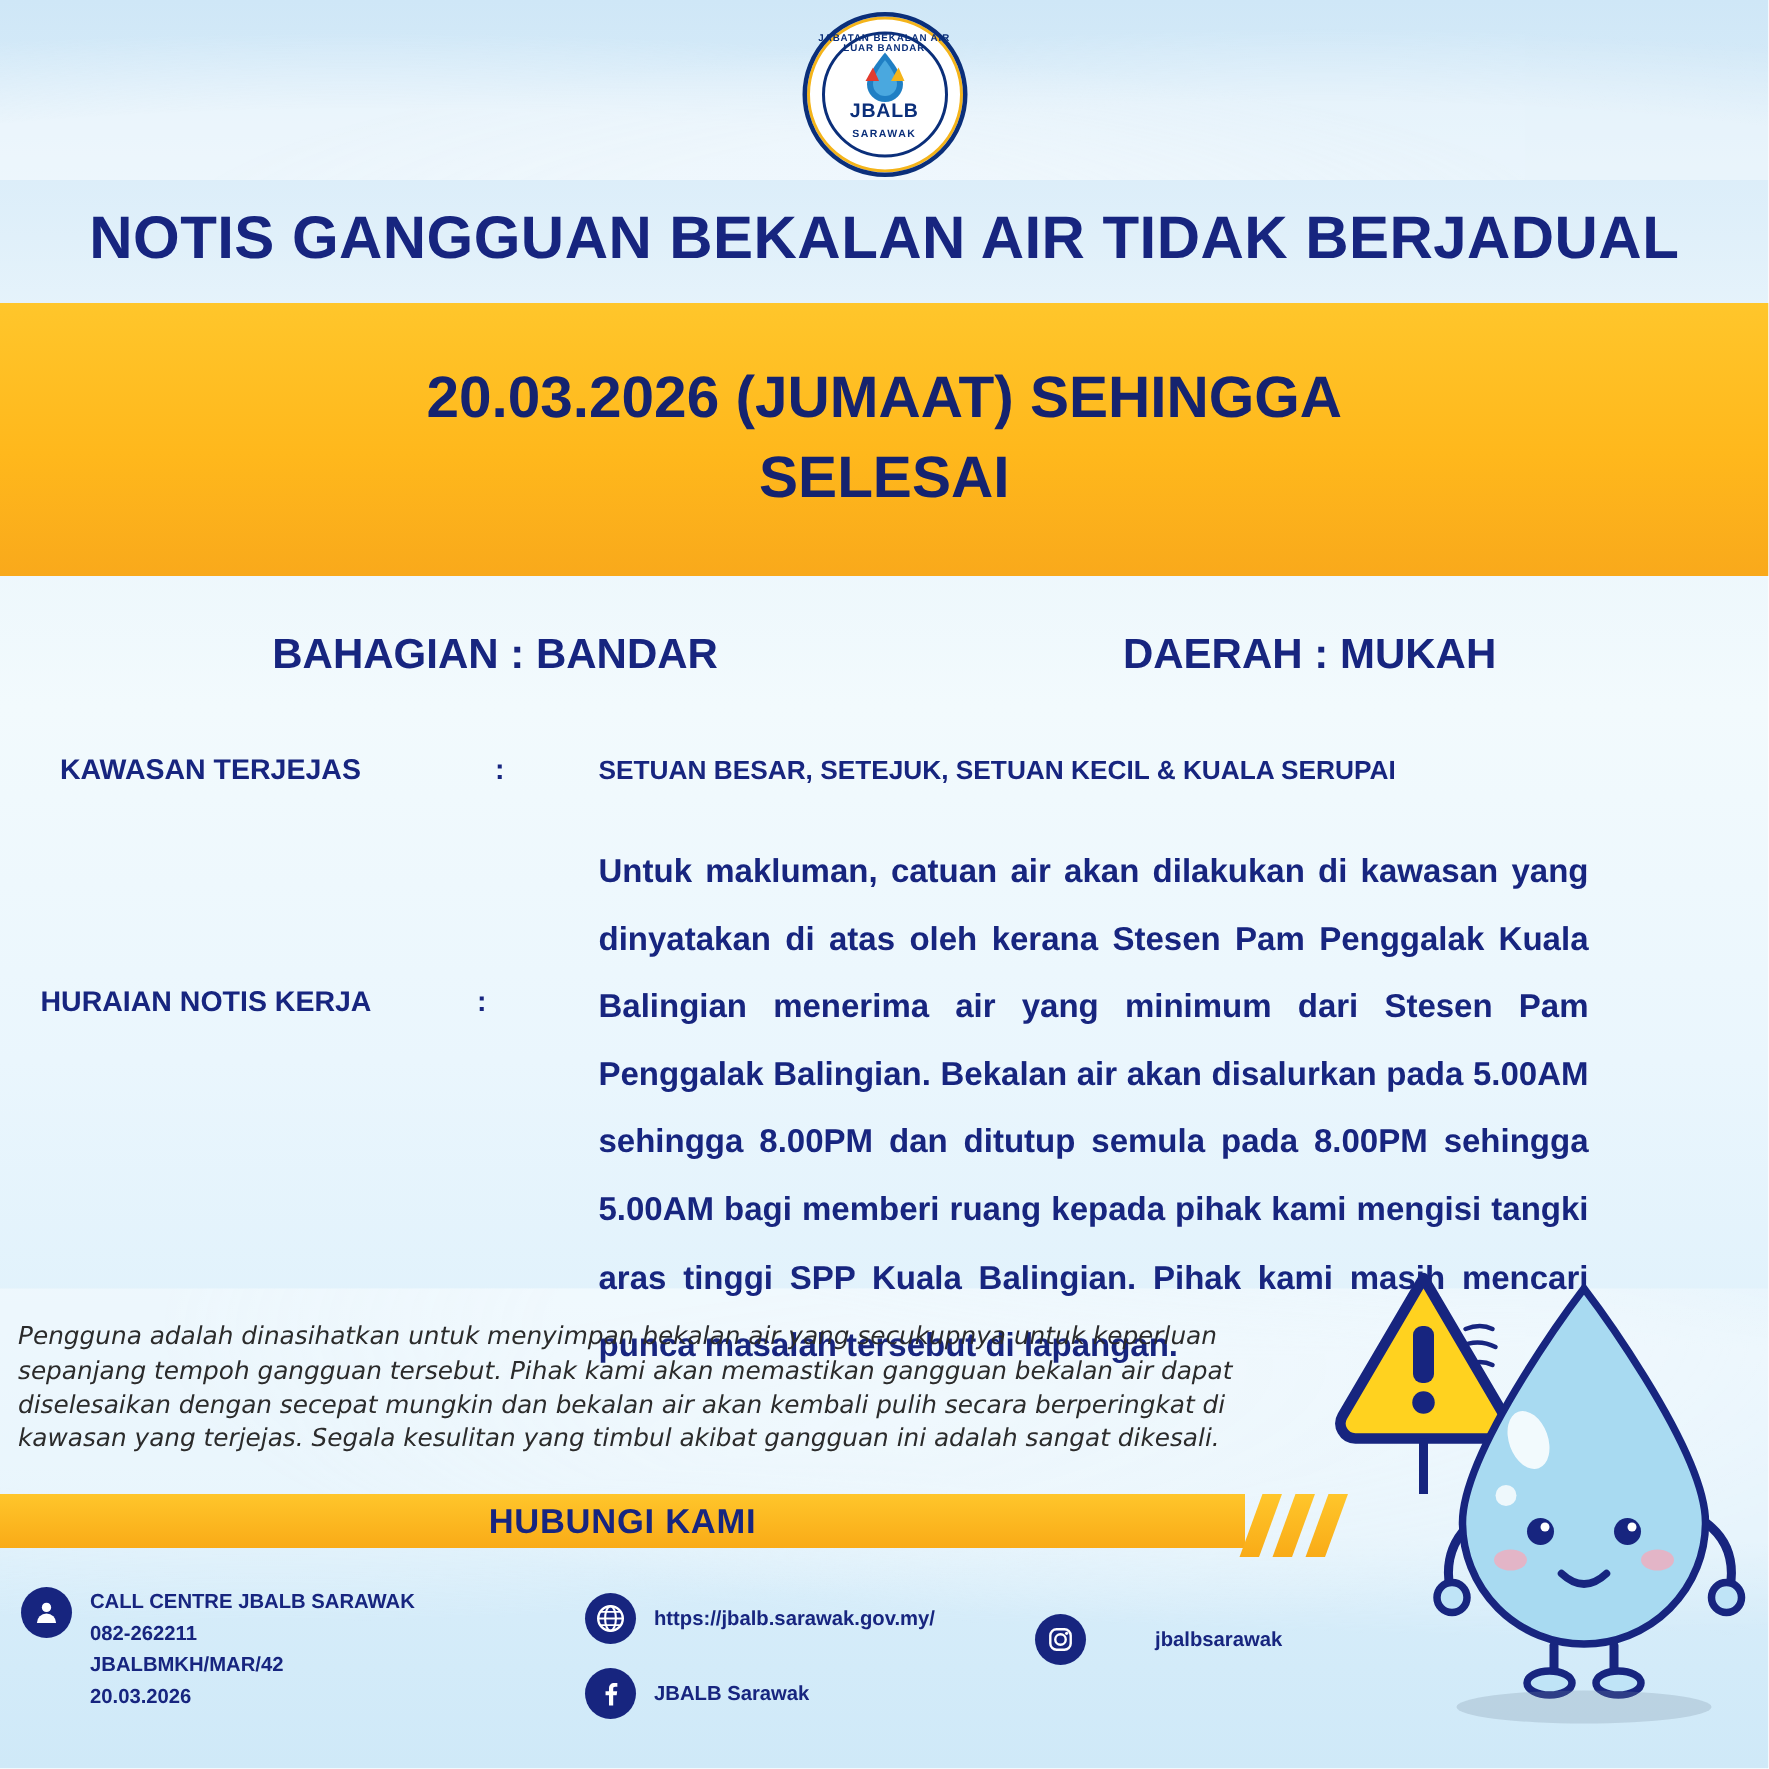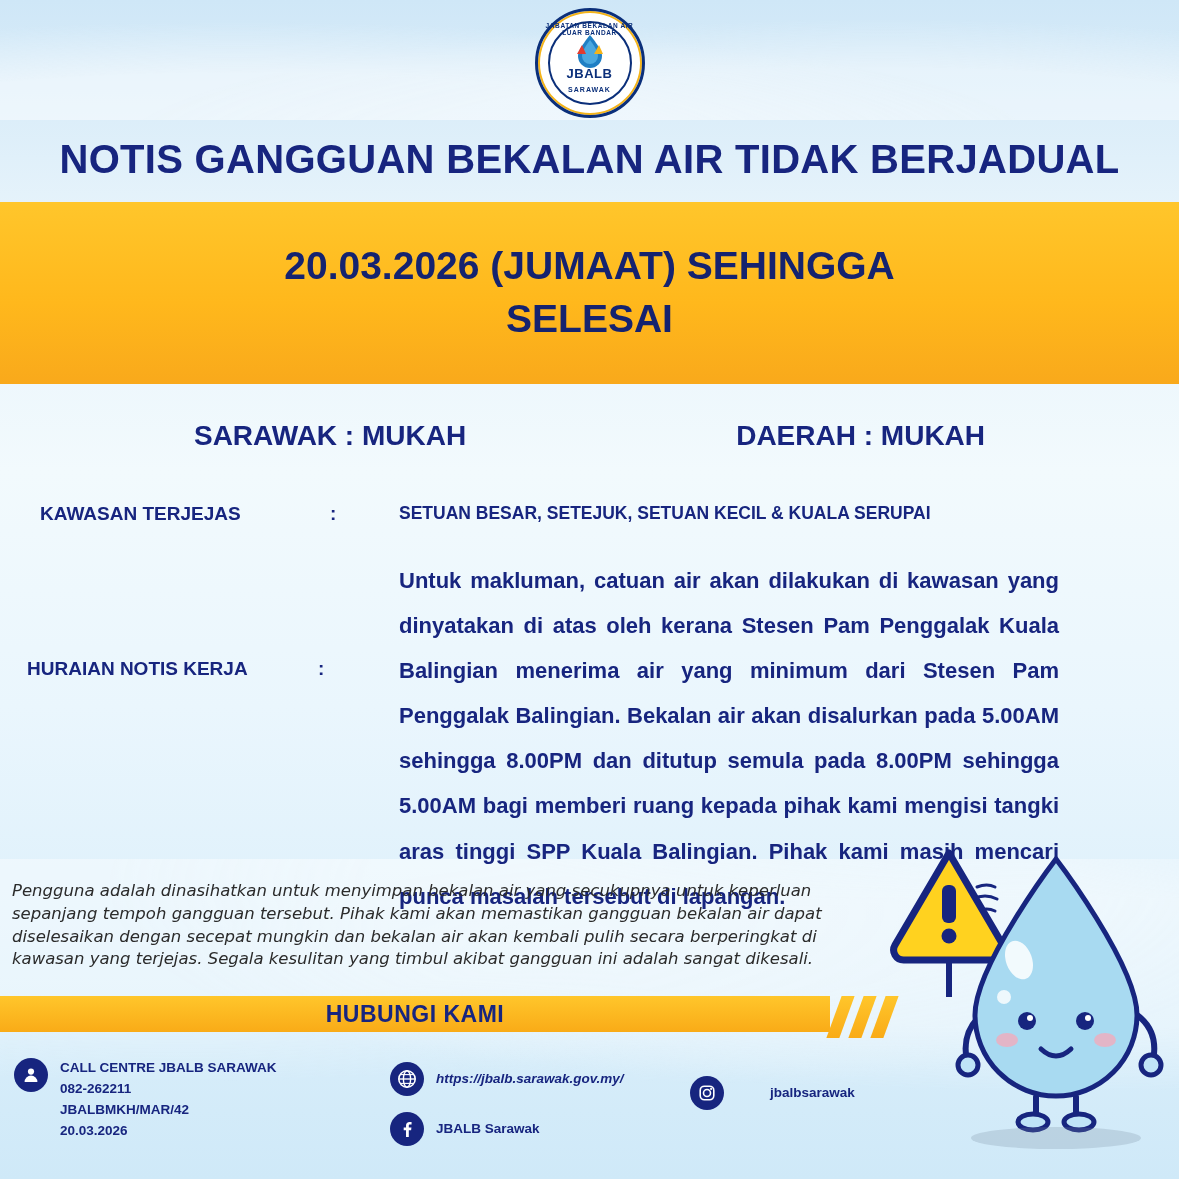--- a/index.html
+++ b/index.html
@@ -201,7 +201,7 @@
   </div>
 
   <div class="division-row">
-    <div>SARAWAK : MUKAH</div>
+    <div>BAHAGIAN : BANDAR</div>
     <div>DAERAH : MUKAH</div>
   </div>
 

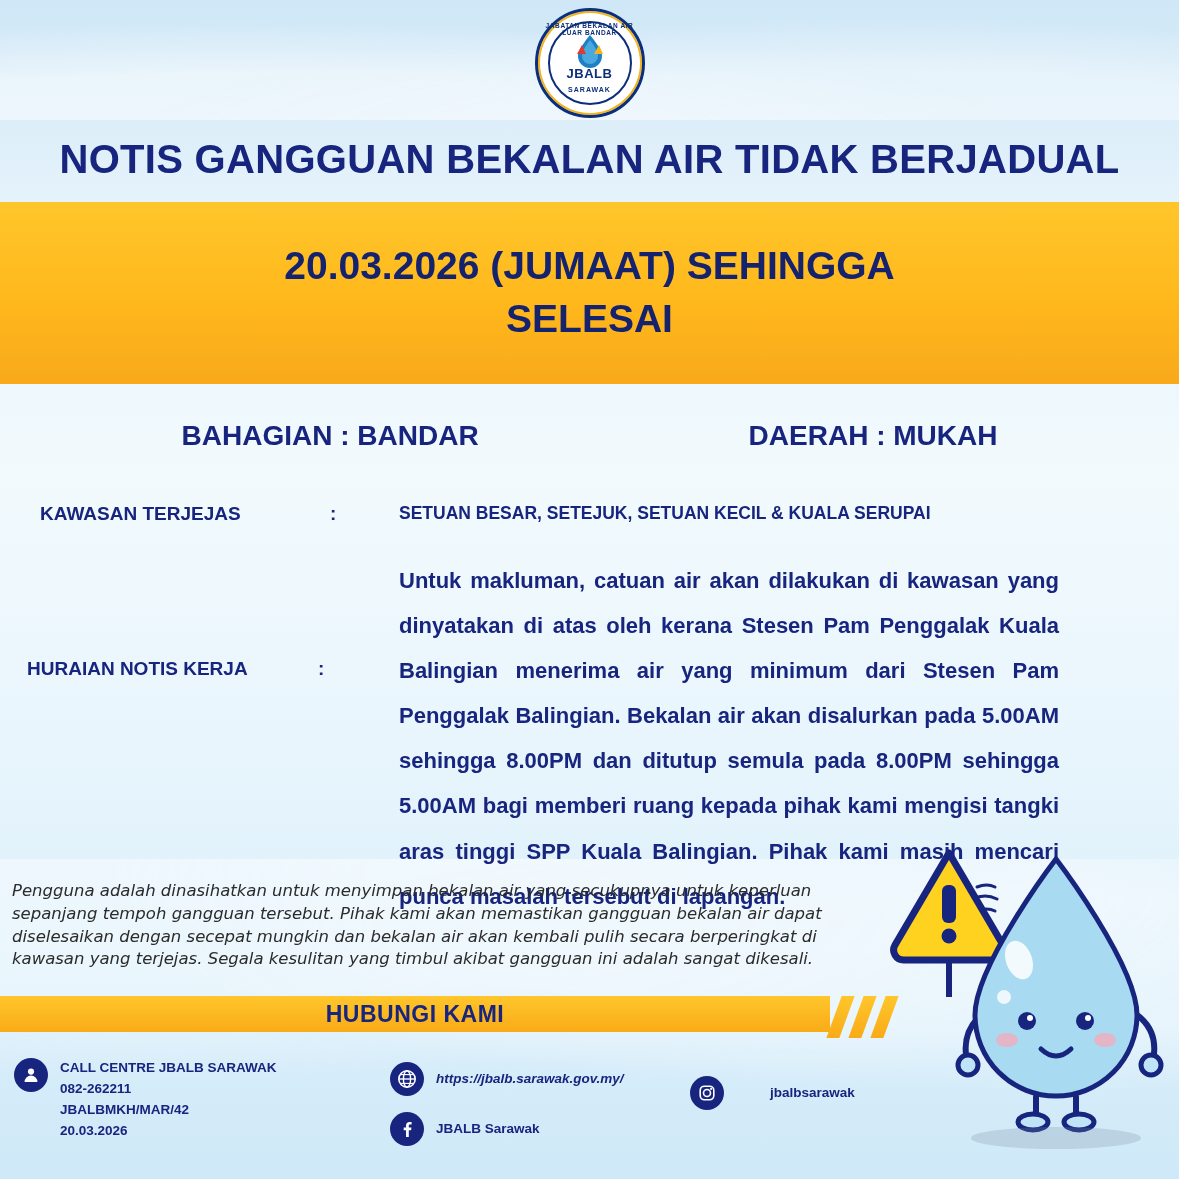--- a/index.html
+++ b/index.html
@@ -150,7 +150,7 @@
   .c-text { font-size: 13.5px; font-weight: bold; color: #17257f; line-height: 1.55; }
   .c-text.single { padding-top: 7px; }
   #c-call { top: 6px; left: 14px; }
-  #c-web { top: 10px; left: 390px; font-style: italic; }
+  #c-web { top: 10px; left: 390px; }
   #c-ig { top: 24px; left: 690px; gap: 46px; }
   #c-fb { top: 60px; left: 390px; }
 

